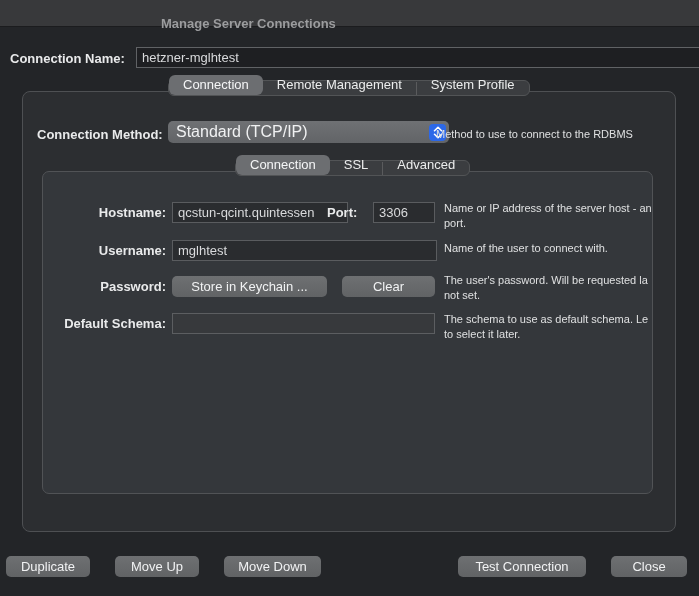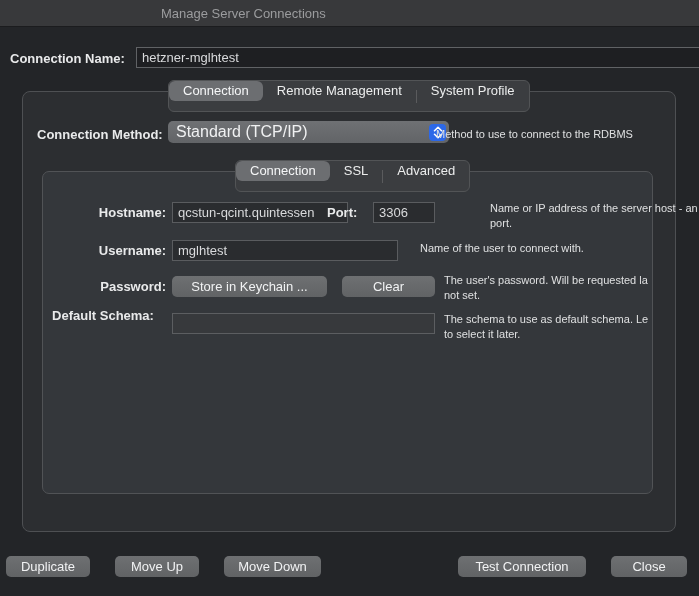--- a/index.html
+++ b/index.html
@@ -16,8 +16,8 @@
     background: #38393b; border-bottom: 1px solid #1b1c1e;
   }
   .window-title {
-    position: absolute; left: 161px; top: 6px;
-    font-size: 13px; font-weight: 400; color: #9b9c9e;
+    position: absolute; left: 161px; top: 16px;
+    font-size: 13px; font-weight: 700; color: #9b9c9e;
   }
   
   .lbl { font-size: 13px; font-weight: 700; color: #e9eaeb; white-space: nowrap; }

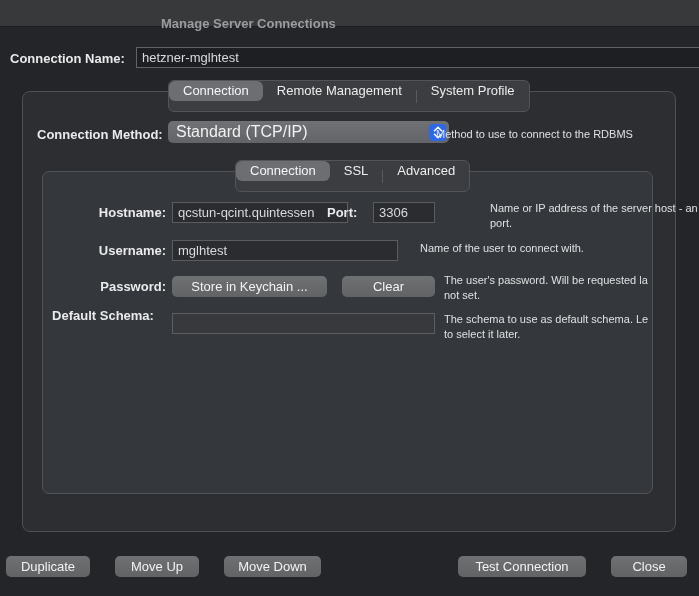--- a/index.html
+++ b/index.html
@@ -44,7 +44,7 @@
   }
   
   .seg {
-    position: absolute; height: 32px; display: flex; align-items: flex-start;
+    position: absolute; height: 16px; display: flex; align-items: flex-end;
     background: #3b3d40; border: 1px solid #525456; border-radius: 6px;
   }
   .seg-item {

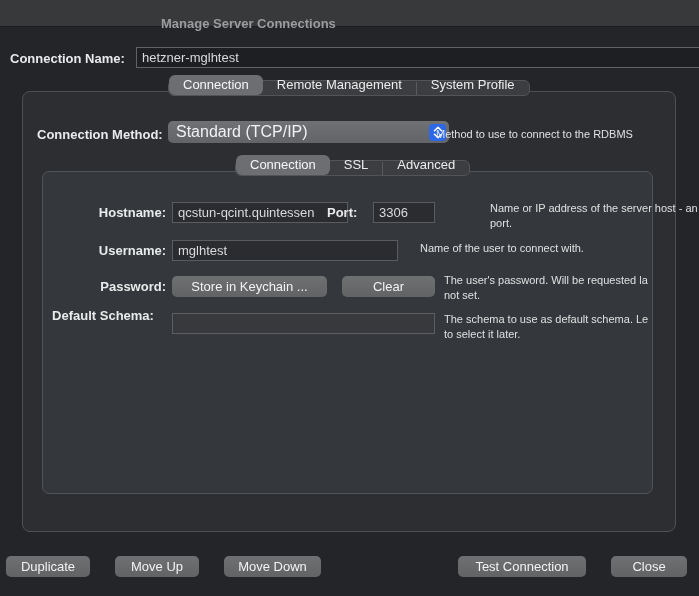--- a/index.html
+++ b/index.html
@@ -122,7 +122,7 @@
   <input class="field" style="left: 172px; top: 202px; width: 176px;" value="qcstun-qcint.quintessen">
   <div class="lbl" style="position:absolute; left:327px; top:205px;">Port:</div>
   <input class="field" style="left: 373px; top: 202px; width: 62px;" value="3306">
-  <div class="hint" style="left:444px; top:201px;margin-left:46px;">
+  <div class="hint" style="left:444px; top:201px;">
     <span>Name or IP address of the server host - an</span>
     <span>port.</span>
   </div>

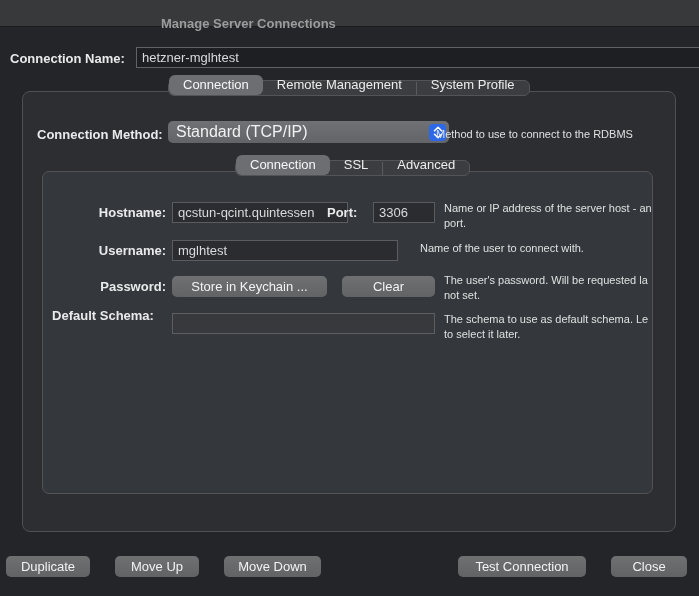--- a/index.html
+++ b/index.html
@@ -128,7 +128,7 @@
   </div>
 
   <div class="lbl" style="position:absolute; left:40px; top:243px; width:126px; text-align:right;">Username:</div>
-  <input class="field" style="left: 172px; top: 240px; width: 226px;" value="mglhtest">
+  <input class="field" style="left: 172px; top: 240px; width: 265px;" value="mglhtest">
   <div class="hint" style="left:420px; top:241px;">
     <span>Name of the user to connect with.</span>
   </div>

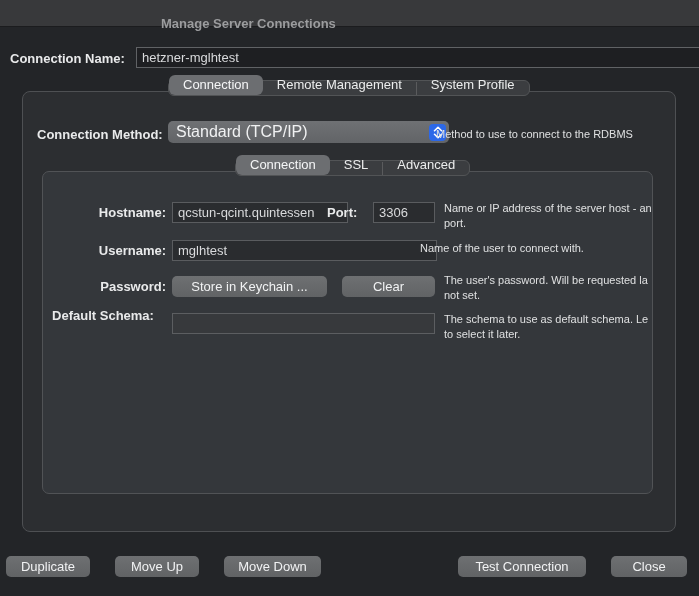--- a/index.html
+++ b/index.html
@@ -129,7 +129,7 @@
 
   <div class="lbl" style="position:absolute; left:40px; top:243px; width:126px; text-align:right;">Username:</div>
   <input class="field" style="left: 172px; top: 240px; width: 265px;" value="mglhtest">
-  <div class="hint" style="left:420px; top:241px;">
+  <div class="hint" style="left:444px; top:241px;">
     <span>Name of the user to connect with.</span>
   </div>
 

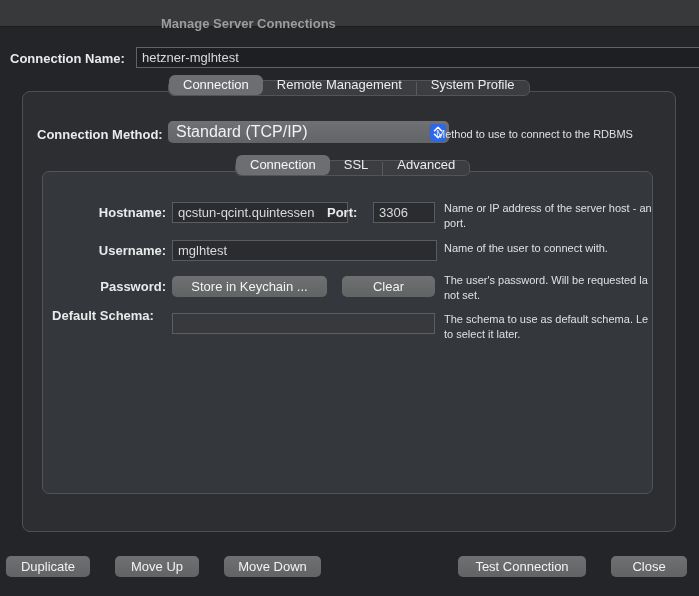--- a/index.html
+++ b/index.html
@@ -141,7 +141,7 @@
     <span>not set.</span>
   </div>
 
-  <div class="lbl" style="position:absolute; left:40px; top:308px; width:126px; text-align:center;">Default Schema:</div>
+  <div class="lbl" style="position:absolute; left:40px; top:316px; width:126px; text-align:right;">Default Schema:</div>
   <input class="field" style="left: 172px; top: 313px; width: 263px; background: rgb(55, 57, 60); border-color: rgb(92, 94, 97);" value="">
   <div class="hint" style="left:444px; top:312px;">
     <span>The schema to use as default schema. Le</span>

